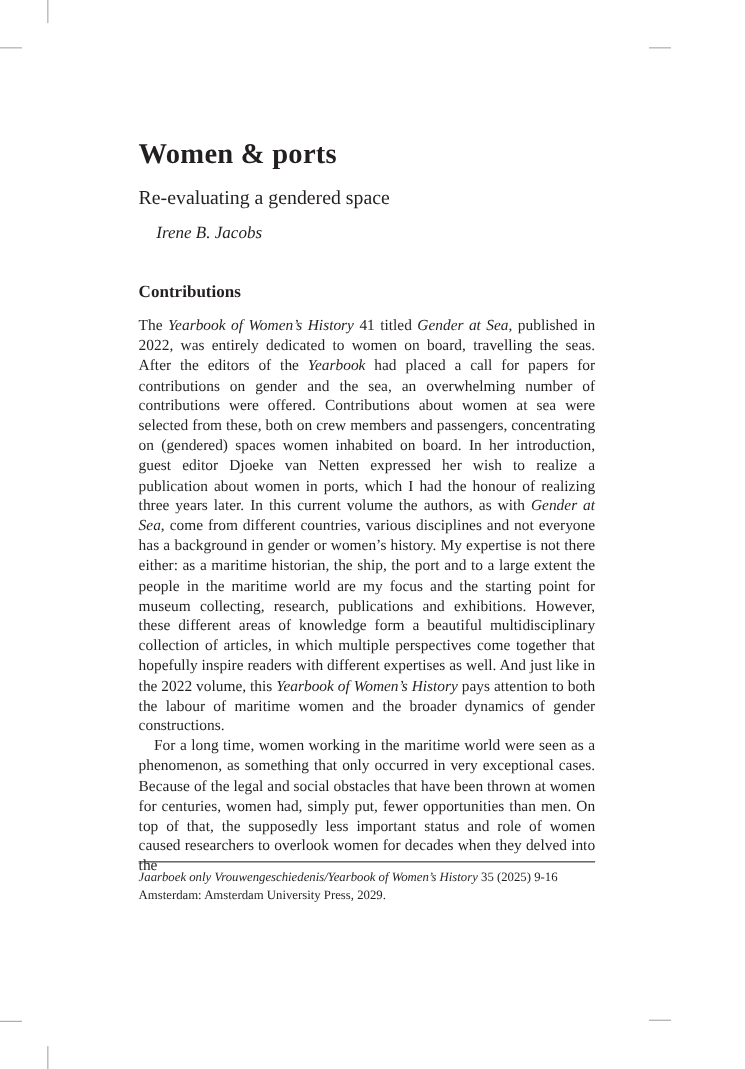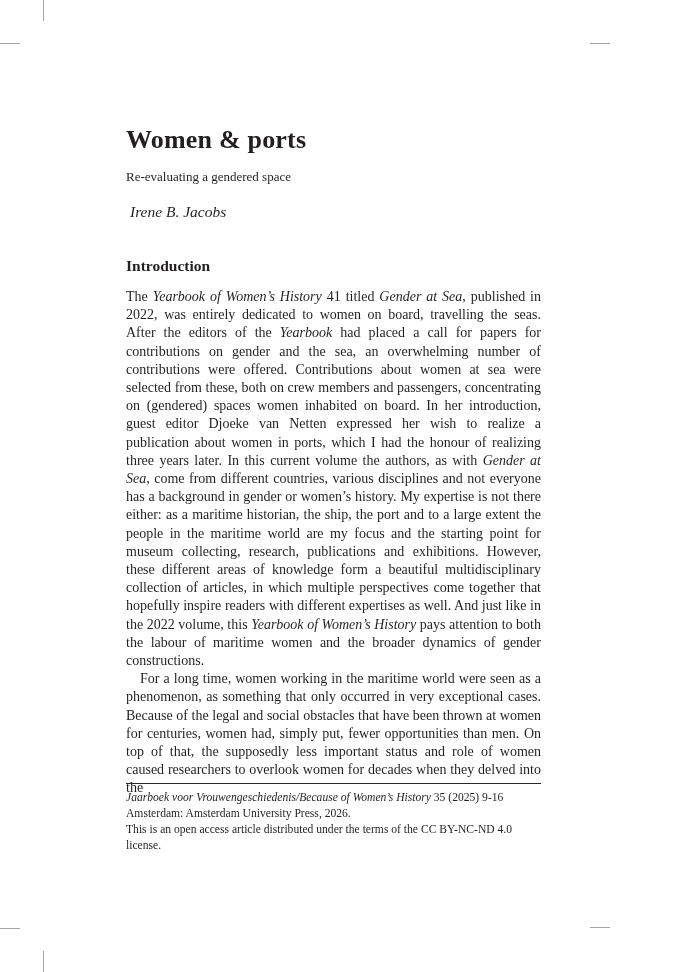--- a/index.html
+++ b/index.html
@@ -33,7 +33,7 @@
   }
   .article-subtitle {
     position: absolute; left: 0; top: 169px; margin: 0;
-    font-size: 13px; line-height: 1.2; white-space: nowrap;
+    font-size: 18px; line-height: 1.2; white-space: nowrap;
   }
   .article-author {
     position: absolute; left: 4px; top: 203px; margin: 0;

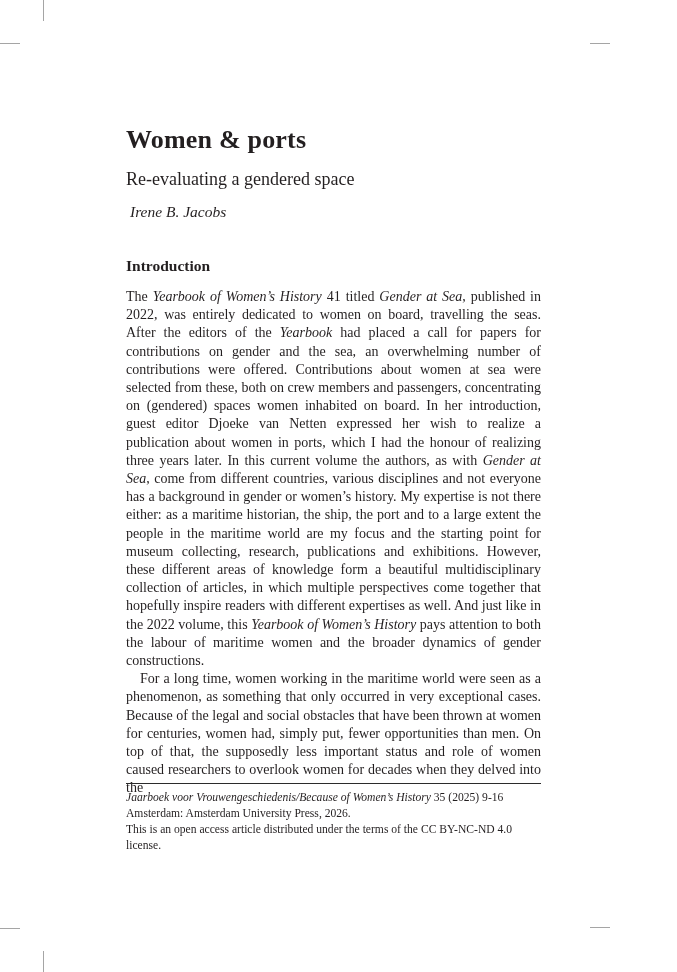--- a/index.html
+++ b/index.html
@@ -36,7 +36,7 @@
     font-size: 18px; line-height: 1.2; white-space: nowrap;
   }
   .article-author {
-    position: absolute; left: 4px; top: 203px; margin: 0;
+    position: absolute; left: 16px; top: 203px; margin: 0;
     font-size: 15.5px; font-style: italic; line-height: 1.2; white-space: nowrap; text-align: center;
   }
 

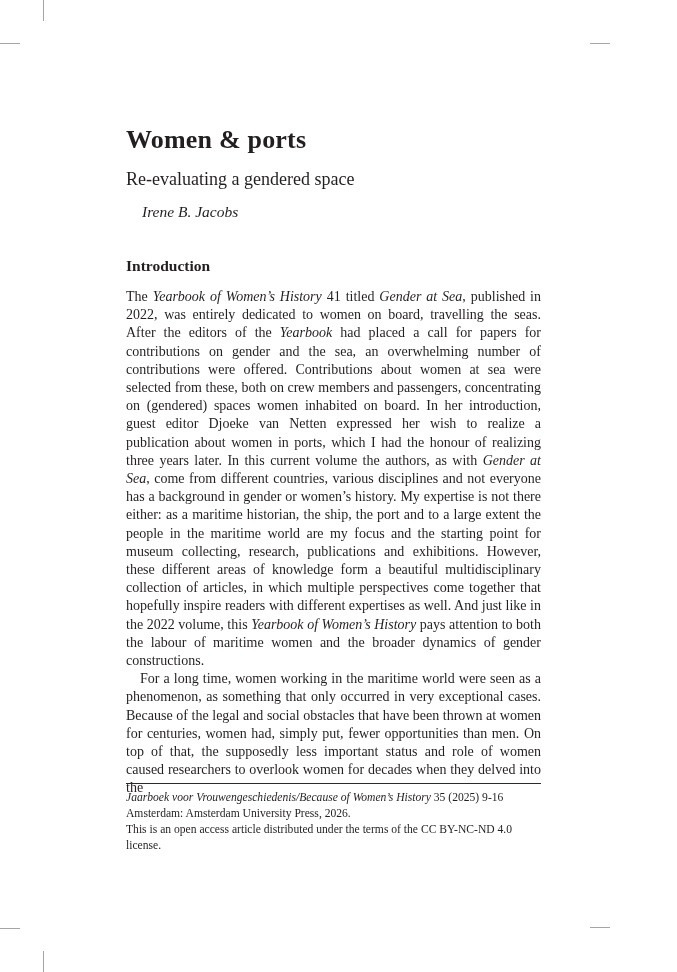--- a/index.html
+++ b/index.html
@@ -85,7 +85,7 @@
     <p class="article-subtitle">Re-evaluating a gendered space</p>
     <p class="article-author">Irene B. Jacobs</p>
 
-    <h2 class="section-heading">Introduction</h2>
+    <h2 class="section-heading">Contributions</h2>
 
     <div class="body-text">
       <p><span>The </span><em>Yearbook of Women’s History</em><span> 41 titled </span><em>Gender at Sea</em><span>, published in 2022, was entirely dedicated to women on board, travelling the seas. After the editors of the </span><em>Yearbook</em><span> had placed a call for papers for contributions on gender and the sea, an overwhelming number of contributions were offered. Contributions about women at sea were selected from these, both on crew members and passengers, concentrating on (gendered) spaces women inhabited on board. In her introduction, guest editor Djoeke van Netten expressed her wish to realize a publication about women in ports, which I had the honour of realizing three years later. In this current volume the authors, as with </span><em>Gender at Sea</em><span>, come from different countries, various disciplines and not everyone has a background in gender or women’s history. My expertise is not there either: as a maritime historian, the ship, the port and to a large extent the people in the maritime world are my focus and the starting point for museum collecting, research, publications and exhibitions. However, these different areas of knowledge form a beautiful multidisciplinary collection of articles, in which multiple perspectives come together that hopefully inspire readers with different expertises as well. And just like in the 2022 volume, this </span><em>Yearbook of Women’s History</em><span> pays attention to both the labour of maritime women and the broader dynamics of gender constructions.</span></p>

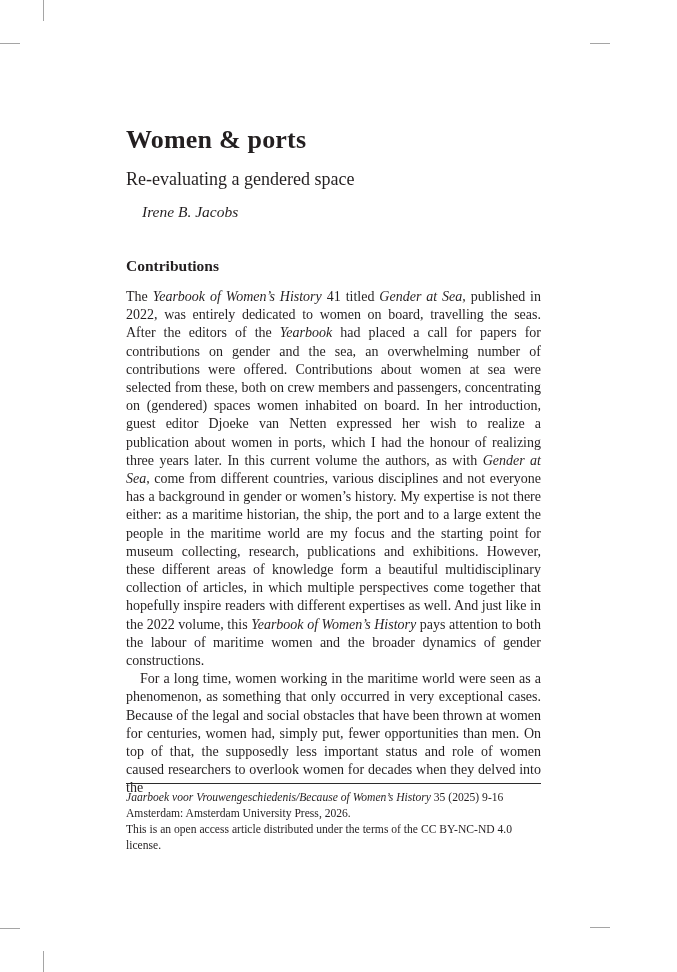--- a/index.html
+++ b/index.html
@@ -94,7 +94,7 @@
 
     <div class="page-footer">
       <div class="footer-rule"></div>
-      <p><em>Jaarboek voor Vrouwengeschiedenis/Because of Women’s History</em><span> 35 (2025) 9-16</span></p>
+      <p><em>Jaarboek only Vrouwengeschiedenis/Yearbook of Women’s History</em><span> 35 (2025) 9-16</span></p>
       <p>Amsterdam: Amsterdam University Press, 2026.</p>
       <p>This is an open access article distributed under the terms of the CC BY-NC-ND 4.0 license.</p>
     </div>

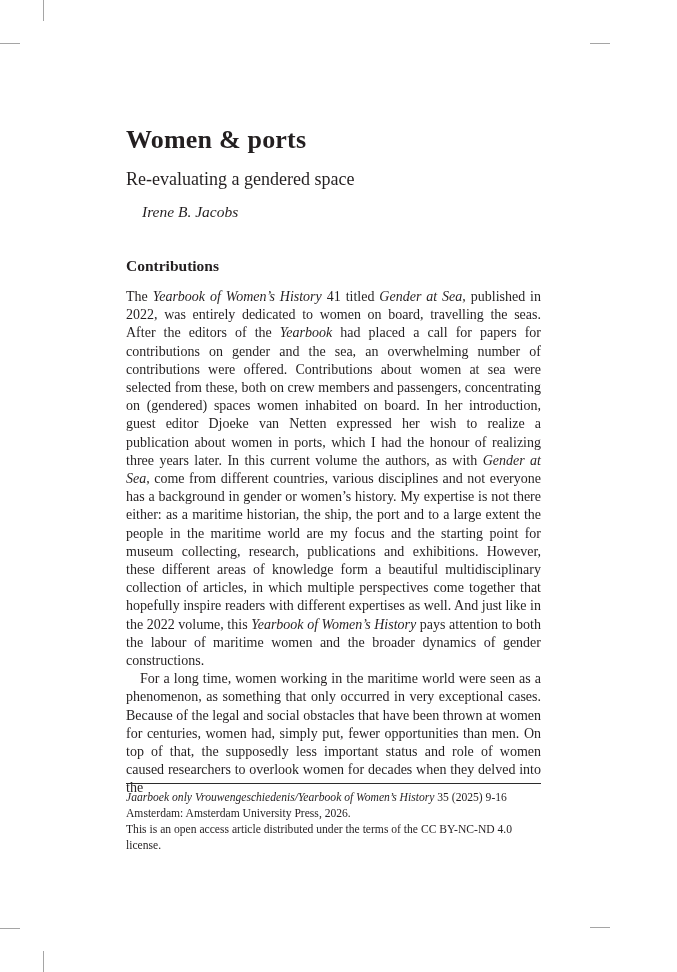--- a/index.html
+++ b/index.html
@@ -95,7 +95,7 @@
     <div class="page-footer">
       <div class="footer-rule"></div>
       <p><em>Jaarboek only Vrouwengeschiedenis/Yearbook of Women’s History</em><span> 35 (2025) 9-16</span></p>
-      <p>Amsterdam: Amsterdam University Press, 2026.</p>
+      <p>Amsterdam: Amsterdam University Press, 2029.</p>
       <p>This is an open access article distributed under the terms of the CC BY-NC-ND 4.0 license.</p>
     </div>
 

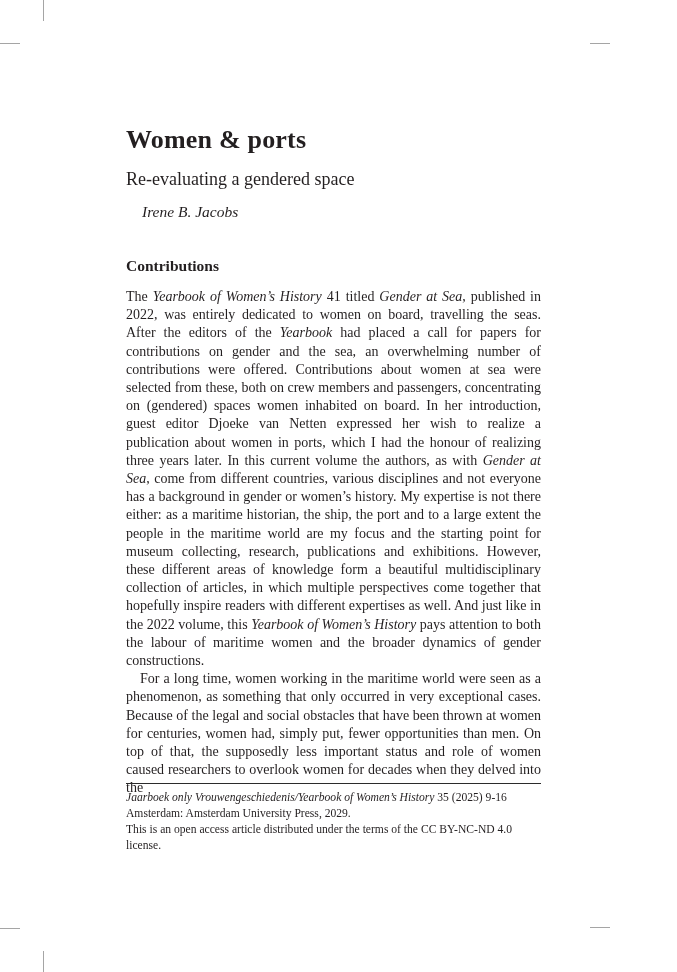--- a/index.html
+++ b/index.html
@@ -96,7 +96,6 @@
       <div class="footer-rule"></div>
       <p><em>Jaarboek only Vrouwengeschiedenis/Yearbook of Women’s History</em><span> 35 (2025) 9-16</span></p>
       <p>Amsterdam: Amsterdam University Press, 2029.</p>
-      <p>This is an open access article distributed under the terms of the CC BY-NC-ND 4.0 license.</p>
     </div>
 
   </div>

